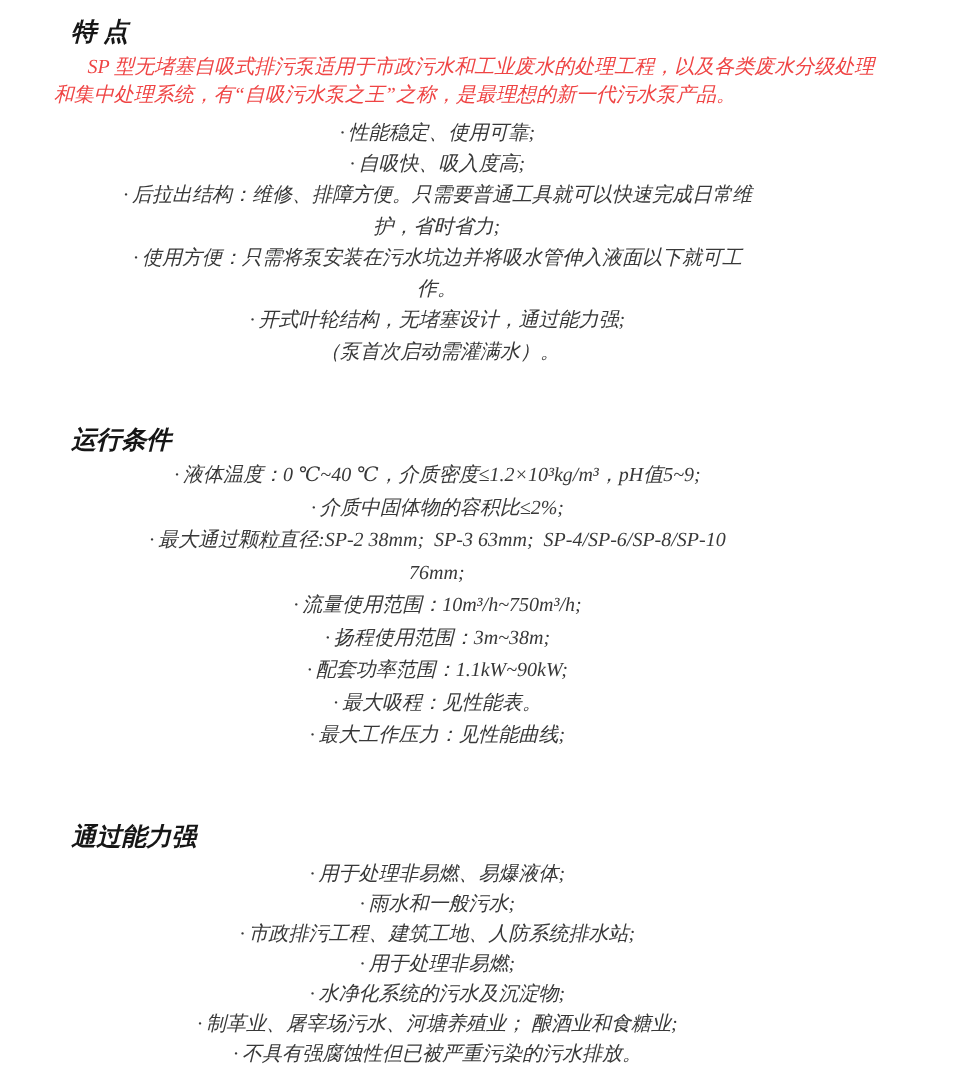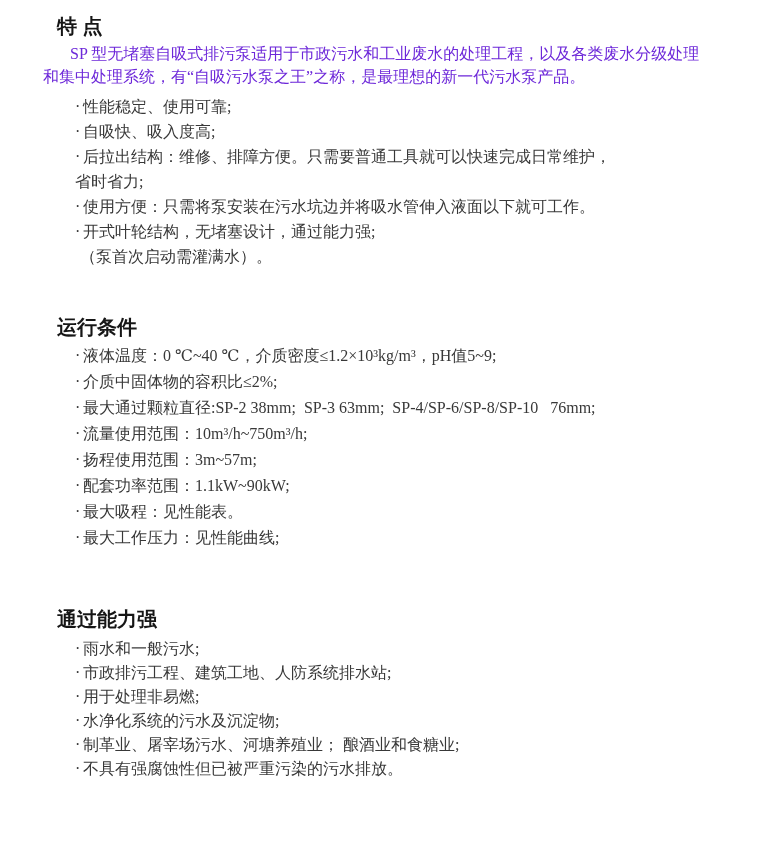--- a/index.html
+++ b/index.html
@@ -20,6 +20,7 @@
     box-sizing: border-box;
     width: 656px;
     padding: 14px 32px 0 43px;
+    font-style: italic;
   }
   .sec-heading {
     font-family: "Liberation Sans", "DejaVu Sans", sans-serif;

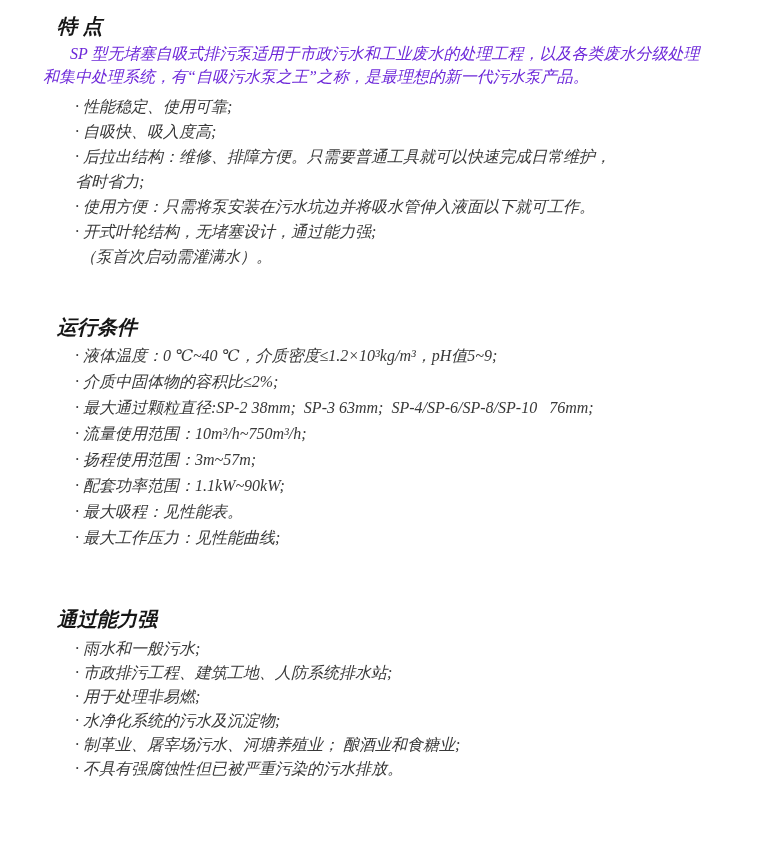--- a/index.html
+++ b/index.html
@@ -37,7 +37,7 @@
     margin: 4px 0 0 0;
     width: 664px;
     text-indent: 27px;
-    color: #6d28d9;
+    color: #ef4444;
     white-space: normal;
   }
   ul.doc-list {

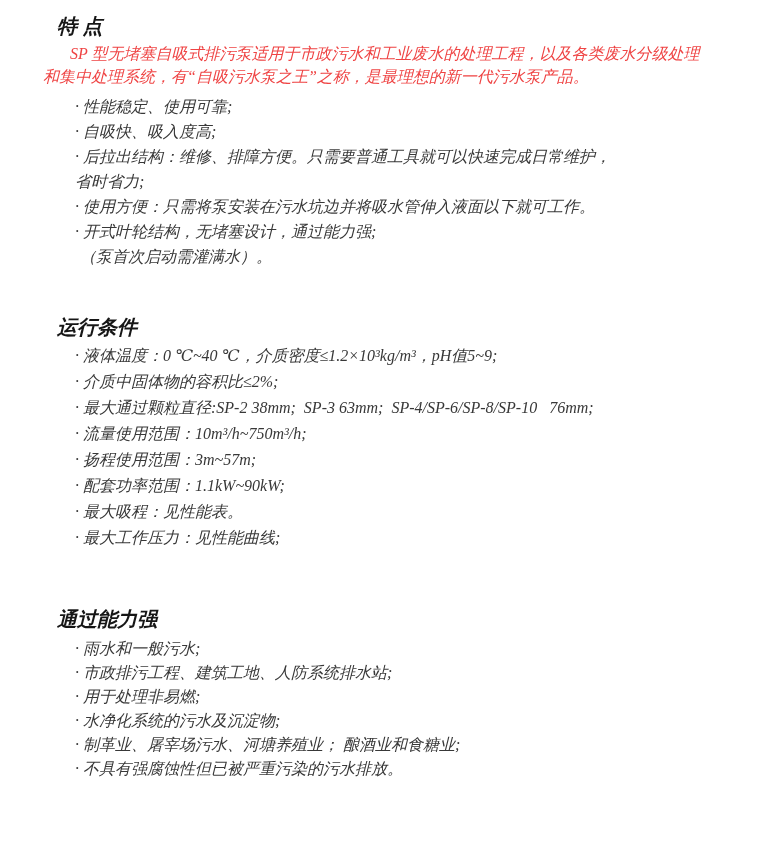--- a/index.html
+++ b/index.html
@@ -42,8 +42,9 @@
   }
   ul.doc-list {
     list-style: none;
-    margin: 0;
+    margin: 16px;
     padding: 0 0 0 32px;
+    text-align: center;
   }
   ul.doc-list li {
     font-size: 16px;

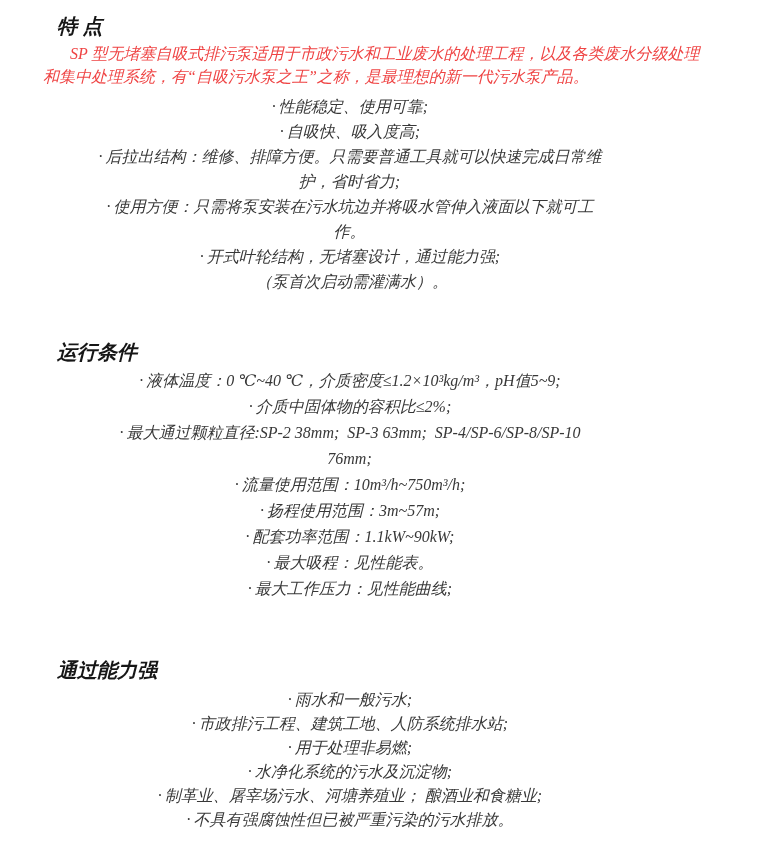--- a/index.html
+++ b/index.html
@@ -93,7 +93,7 @@
         <li><span class="marker">·</span><span>介质中固体物的容积比≤2%;</span></li>
         <li><span class="marker">·</span><span>最大通过颗粒直径:SP-2 38mm;  SP-3 63mm;  SP-4/SP-6/SP-8/SP-10   76mm;</span></li>
         <li><span class="marker">·</span><span>流量使用范围：10m³/h~750m³/h;</span></li>
-        <li><span class="marker">·</span><span>扬程使用范围：3m~57m;</span></li>
+        <li><span class="marker">·</span><span>扬程使用范围：3m~38m;</span></li>
         <li><span class="marker">·</span><span>配套功率范围：1.1kW~90kW;</span></li>
         <li><span class="marker">·</span><span>最大吸程：见性能表。</span></li>
         <li><span class="marker">·</span><span>最大工作压力：见性能曲线;</span></li>

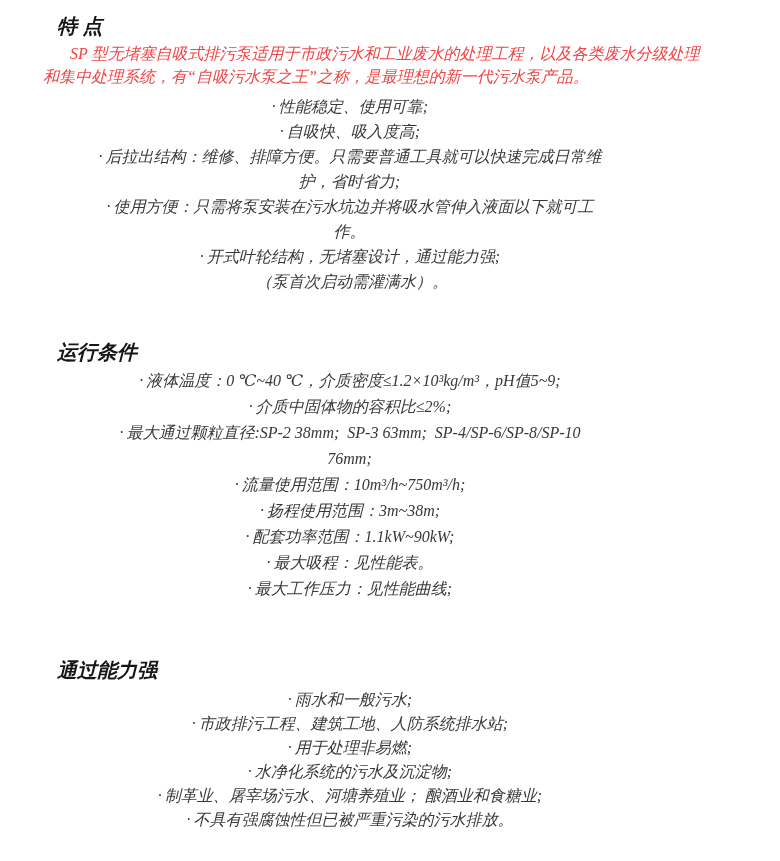--- a/index.html
+++ b/index.html
@@ -103,6 +103,7 @@
     <div class="section s3">
       <h2 class="sec-heading">通过能力强</h2>
       <ul class="doc-list">
+        <li><span class="marker">·</span><span>用于处理非易燃、易爆液体;</span></li>
         <li><span class="marker">·</span><span>雨水和一般污水;</span></li>
         <li><span class="marker">·</span><span>市政排污工程、建筑工地、人防系统排水站;</span></li>
         <li><span class="marker">·</span><span>用于处理非易燃;</span></li>

